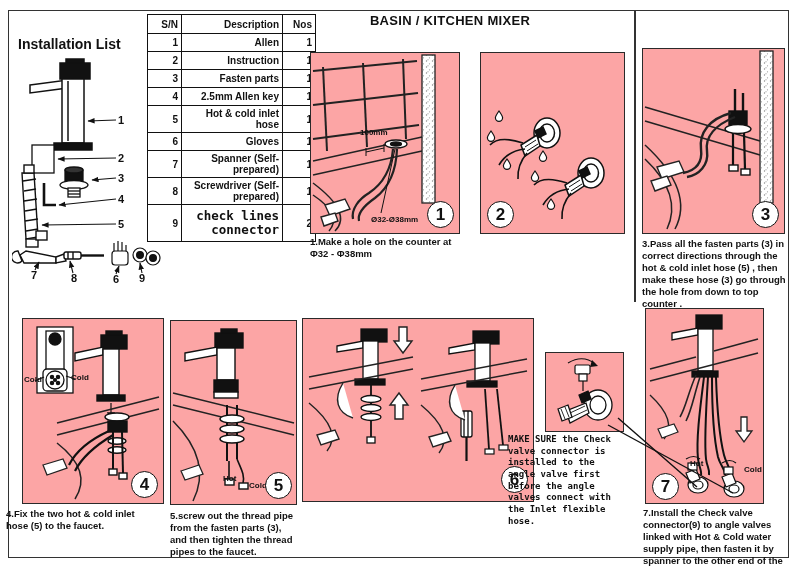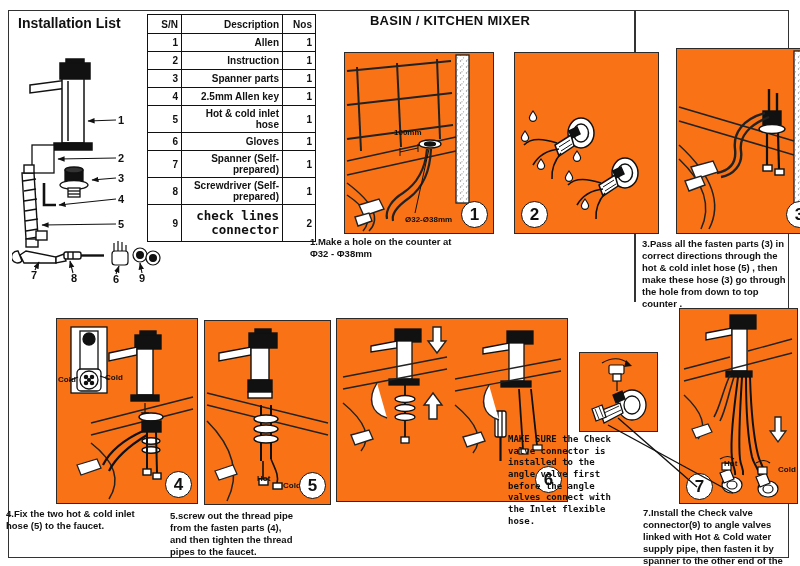--- a/index.html
+++ b/index.html
@@ -9,7 +9,7 @@
   #page-border{position:absolute;left:8px;top:10px;width:779px;height:546px;
         border:1.6px solid #333;}
   #top-divider{position:absolute;left:634px;top:10px;width:2px;height:292px;background:#333;}
-  #install-title{position:absolute;left:18px;top:15px;font-size:14px;font-weight:600;}
+  #install-title{position:absolute;left:18px;top:36px;font-size:14px;font-weight:600;}
   #doc-title{position:absolute;left:310px;top:13px;width:280px;text-align:center;
         font-size:13px;font-weight:700;letter-spacing:.3px;}
   .panel{position:absolute;border:1.6px solid #2a2a2a;background:#f97316;margin-left:34px;}

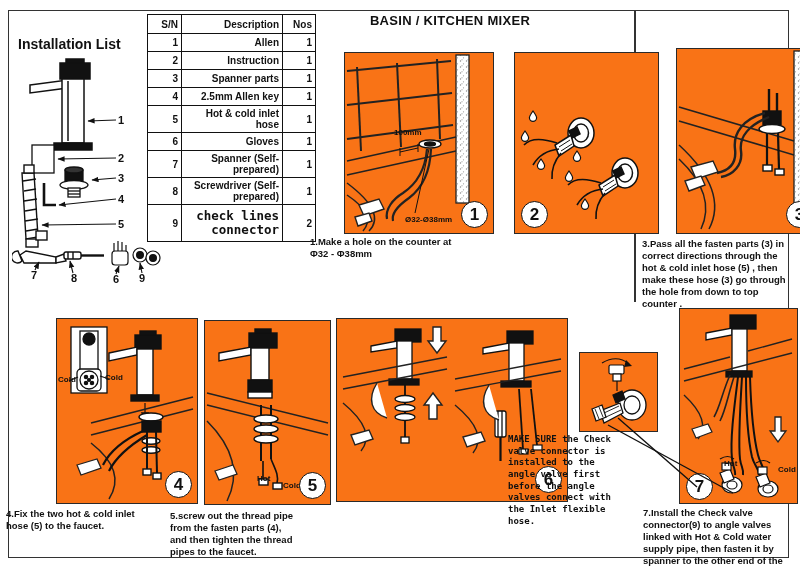--- a/index.html
+++ b/index.html
@@ -146,7 +146,7 @@
         </tr>
     <tr class="r-s">
       <td>3</td>
-      <td>Spanner parts</td>
+      <td>Fasten parts</td>
       <td>1</td>
         </tr>
     <tr class="r-s">

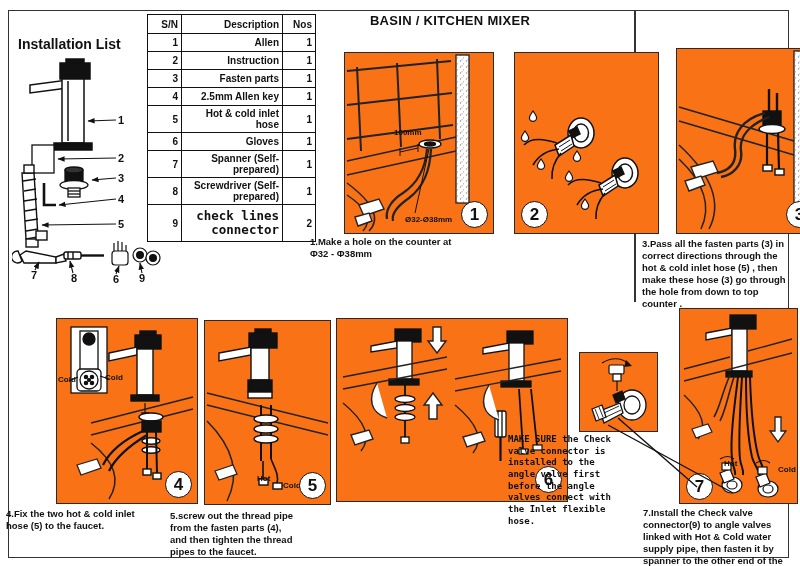--- a/index.html
+++ b/index.html
@@ -12,7 +12,7 @@
   #install-title{position:absolute;left:18px;top:36px;font-size:14px;font-weight:600;}
   #doc-title{position:absolute;left:310px;top:13px;width:280px;text-align:center;
         font-size:13px;font-weight:700;letter-spacing:.3px;}
-  .panel{position:absolute;border:1.6px solid #2a2a2a;background:#f97316;margin-left:34px;}
+  .panel{position:absolute;border:1.6px solid #2a2a2a;background:#fca5a5;}
   .caption{position:absolute;font-size:9.5px;line-height:1.27;font-weight:700;color:#111;}
   .step-circle{position:absolute;width:25px;height:25px;border:1.9px solid #111;border-radius:50%;
         background:#fff;display:flex;align-items:center;justify-content:center;

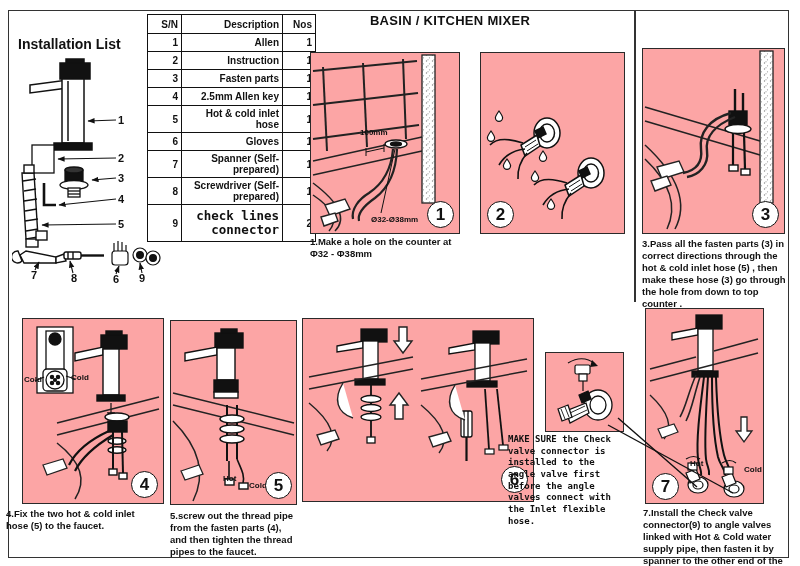--- a/index.html
+++ b/index.html
@@ -397,7 +397,7 @@
     <span class="lbl" style="left:78px;top:160px;">Cold</span>
     <span class="step-circle" style="right:4px;bottom:5px;">5</span>
   </div>
-  <div class="caption" style="left:170px;top:510px;width:128px;">5.screw out the thread pipe from the fasten parts (4), and then tighten the thread pipes to the faucet.</div>
+  <div class="caption" style="left:170px;top:510px;width:128px;">5.screw out the thread pipe from the fasten parts (3), and then tighten the thread pipes to the faucet.</div>
 
   <div class="panel" style="left:302px;top:318px;width:230px;height:182px;">
     <svg width="230" height="182" viewBox="0 0 230 182">

